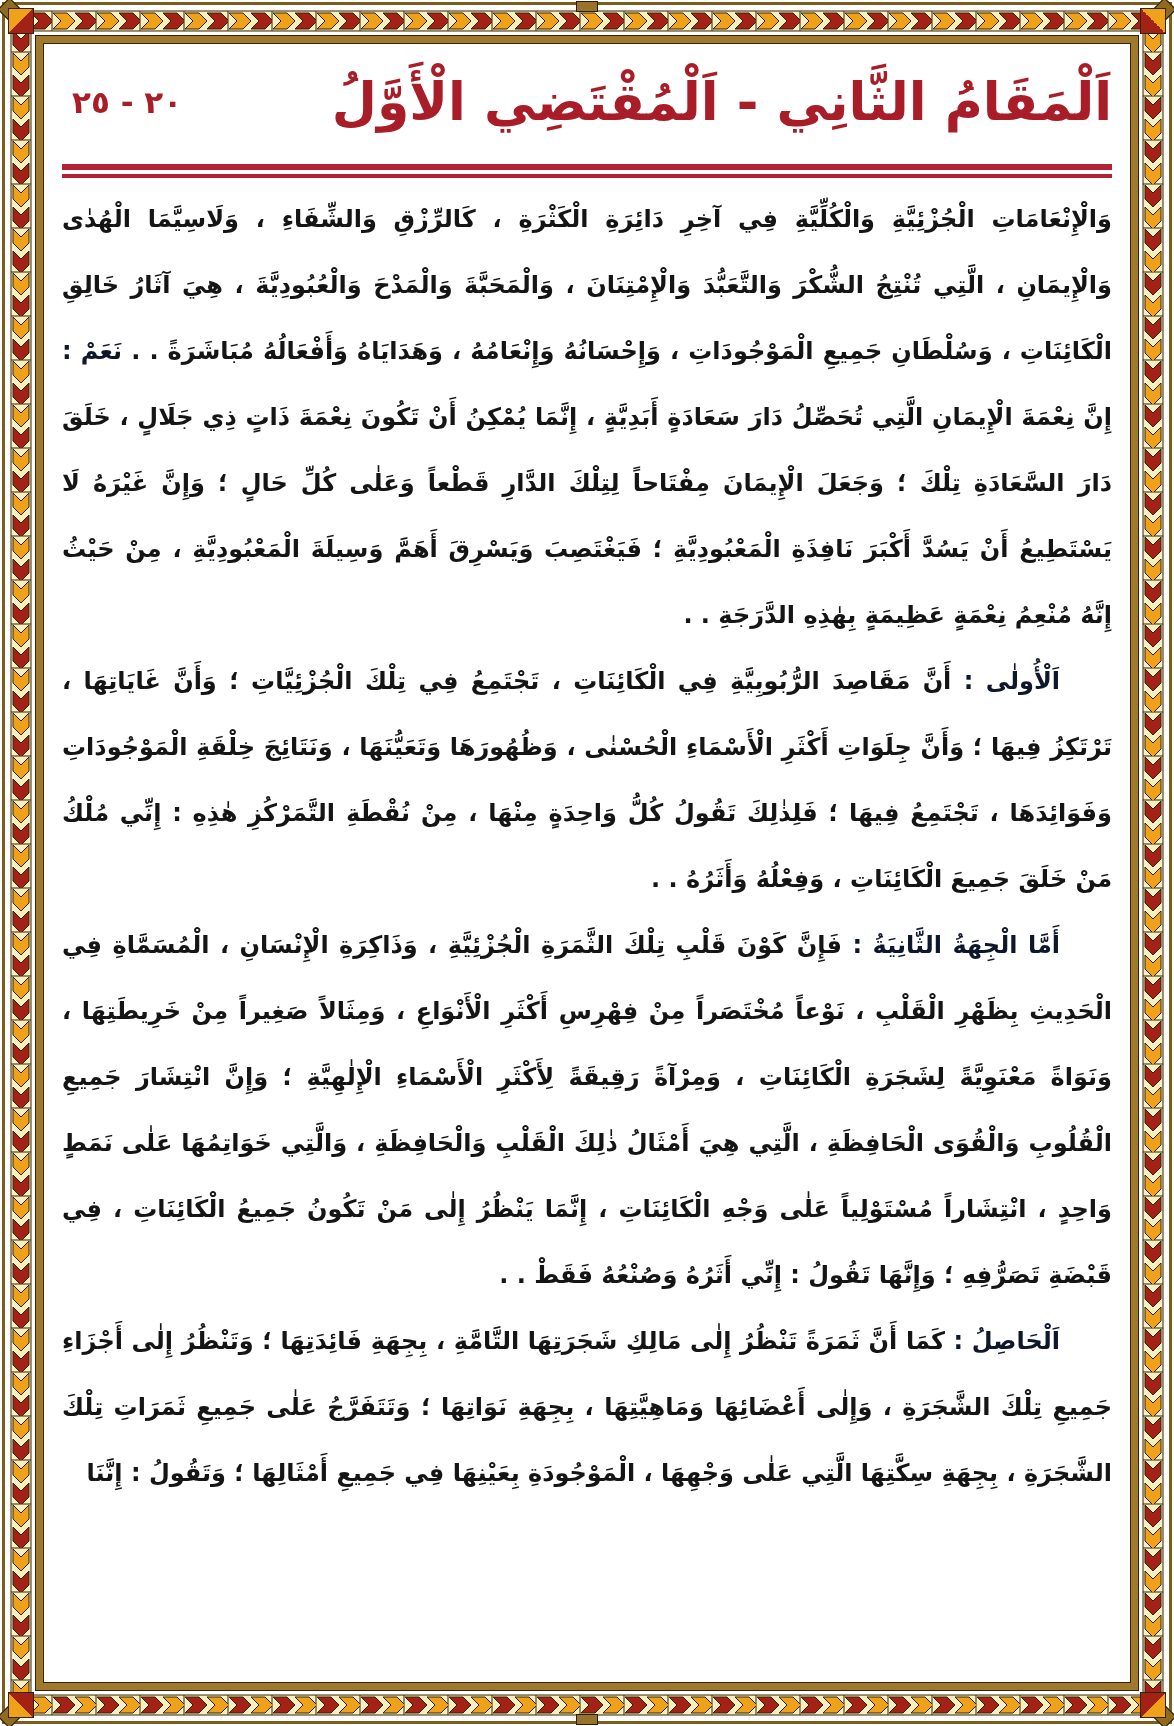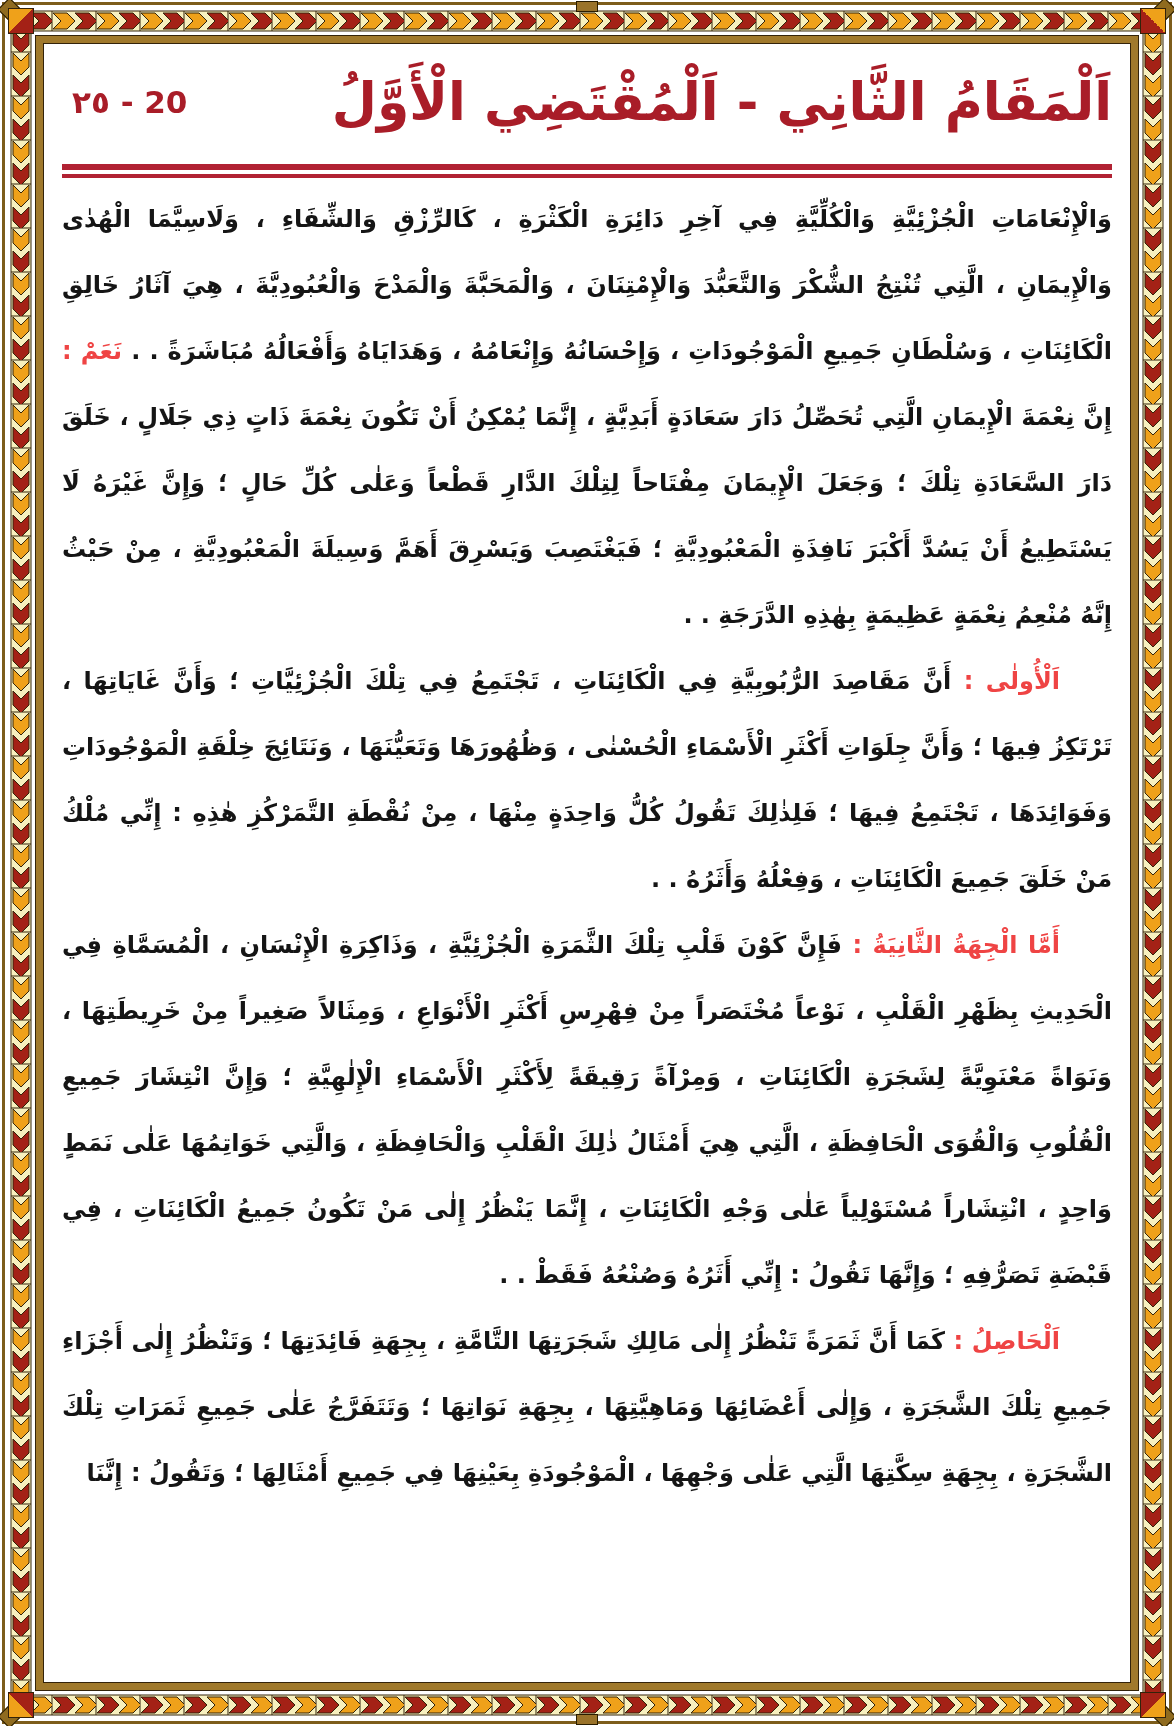--- a/index.html
+++ b/index.html
@@ -165,7 +165,7 @@
 
   <div class="content">
     <div class="header">
-      <div class="page-number">20 - ٢٥</div>
+      <div class="page-number">٢٠ - ٢٥</div>
       <h1 class="page-title">اَلْمَقَامُ الثَّانِي - اَلْمُقْتَضِي الْأَوَّلُ</h1>
     </div>
 

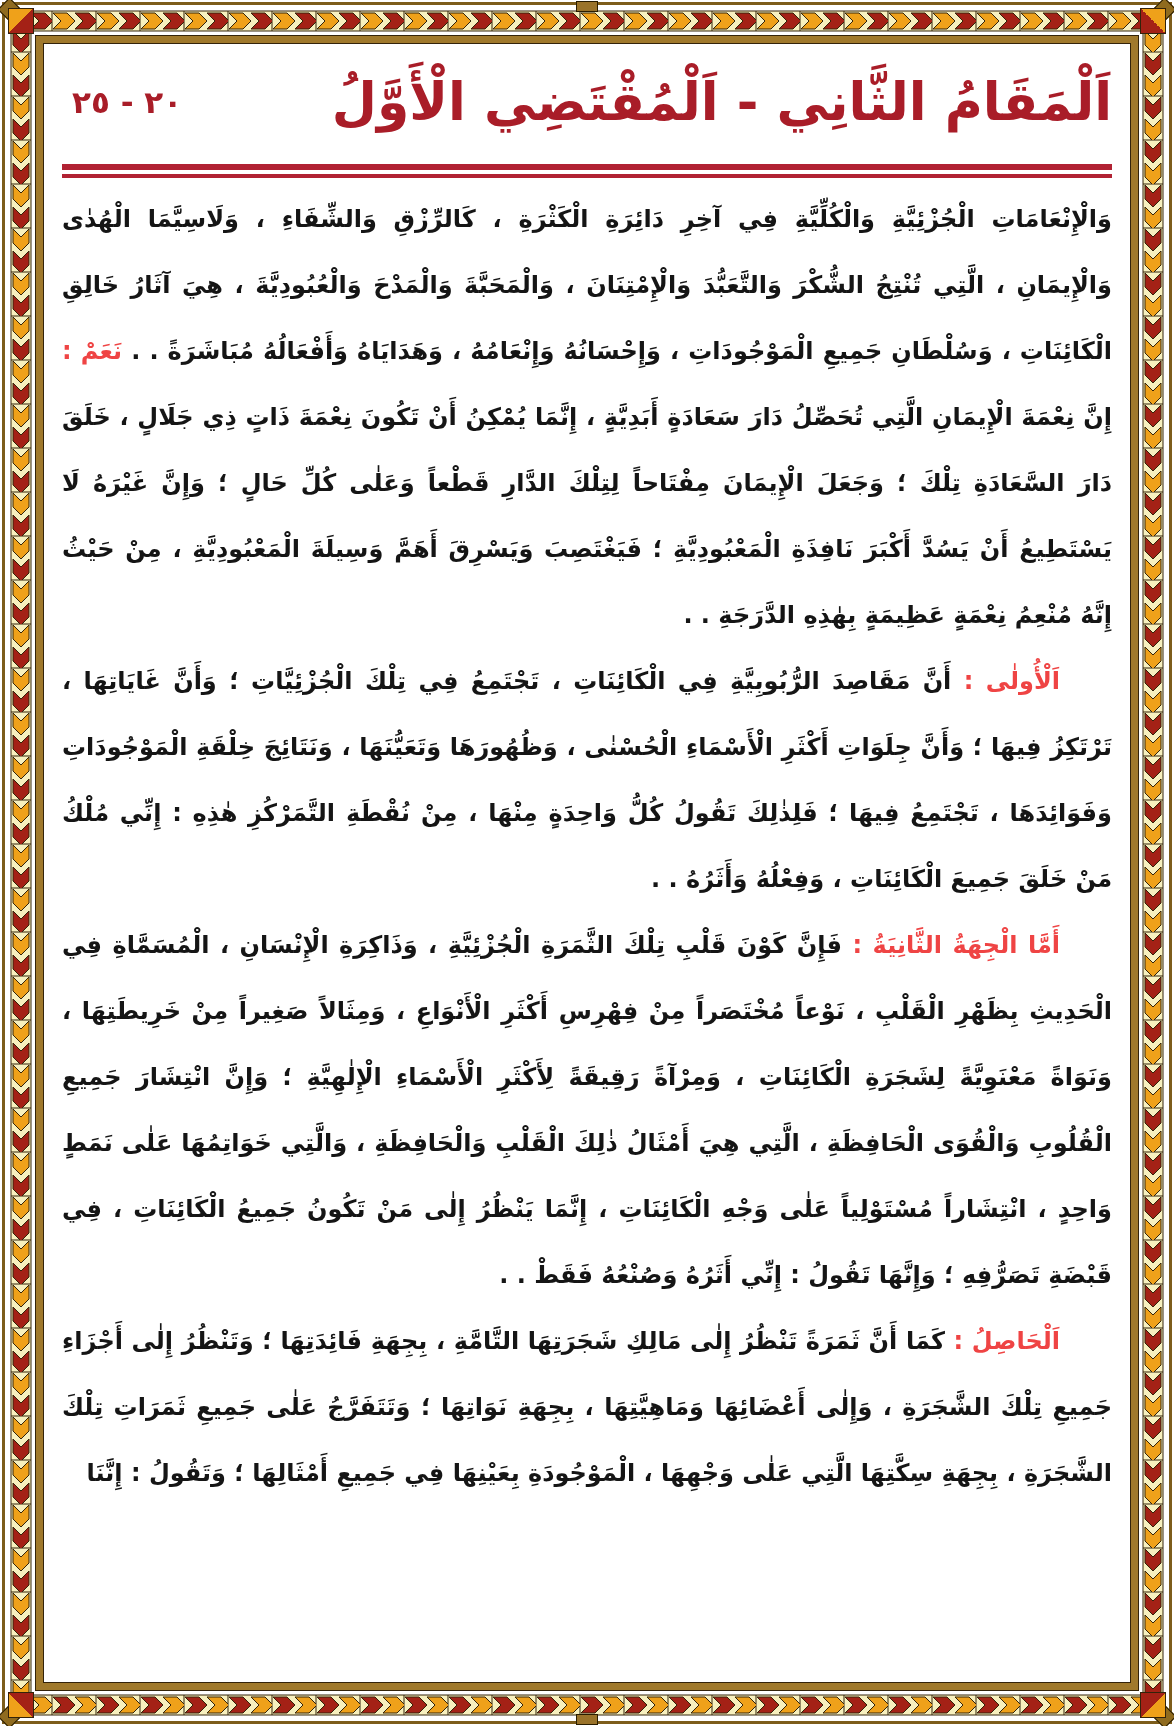--- a/index.html
+++ b/index.html
@@ -86,7 +86,7 @@
   .para { margin:0; }
   .para.indent { text-indent:52px; }
   .run { color:#151515; }
-  .run.red { color:#ef4444; }
+  .run.red { color:#0f172a; }
 </style>
 </head>
 <body>

